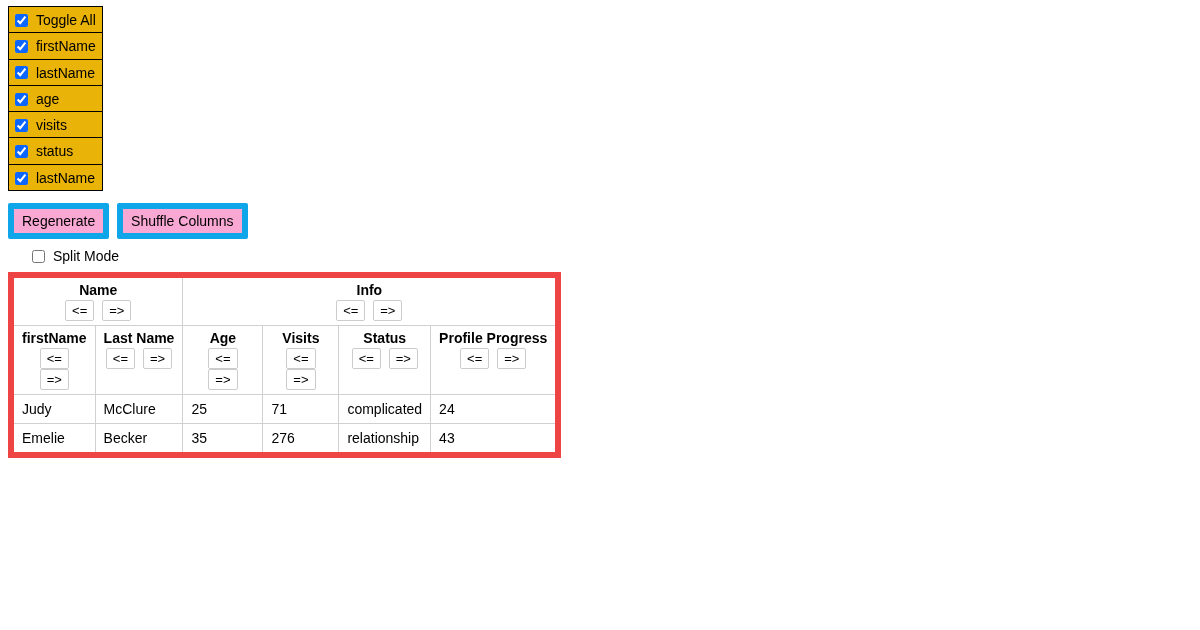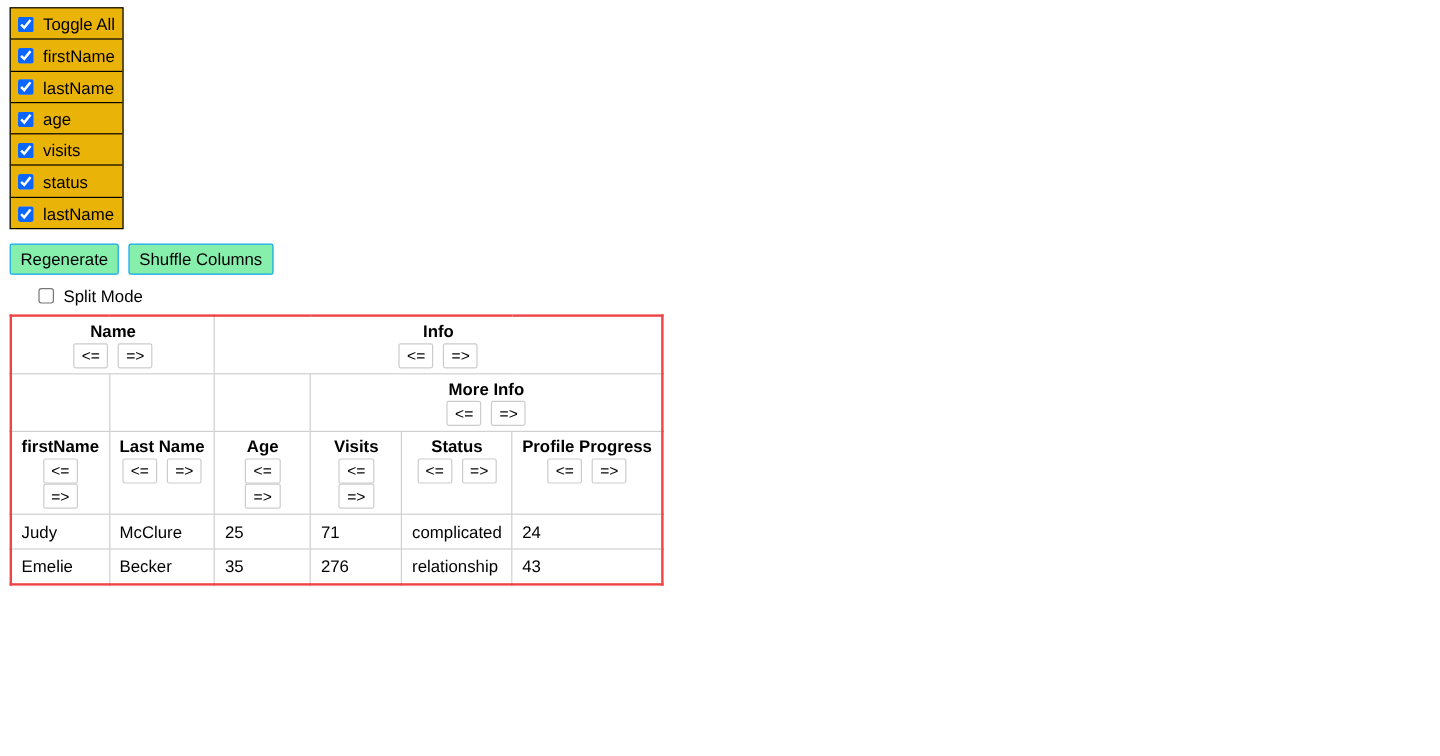--- a/index.html
+++ b/index.html
@@ -34,8 +34,8 @@
   .button-row { margin-bottom: 8px; }
   .btn {
     display: inline-block;
-    border: 1px solid #0ea5e9;
-    background: #86efac;
+    border: 6px solid #0ea5e9;
+    background: #f9a8d4;
     padding: 4px 8px;
     font: inherit;
     cursor: pointer;

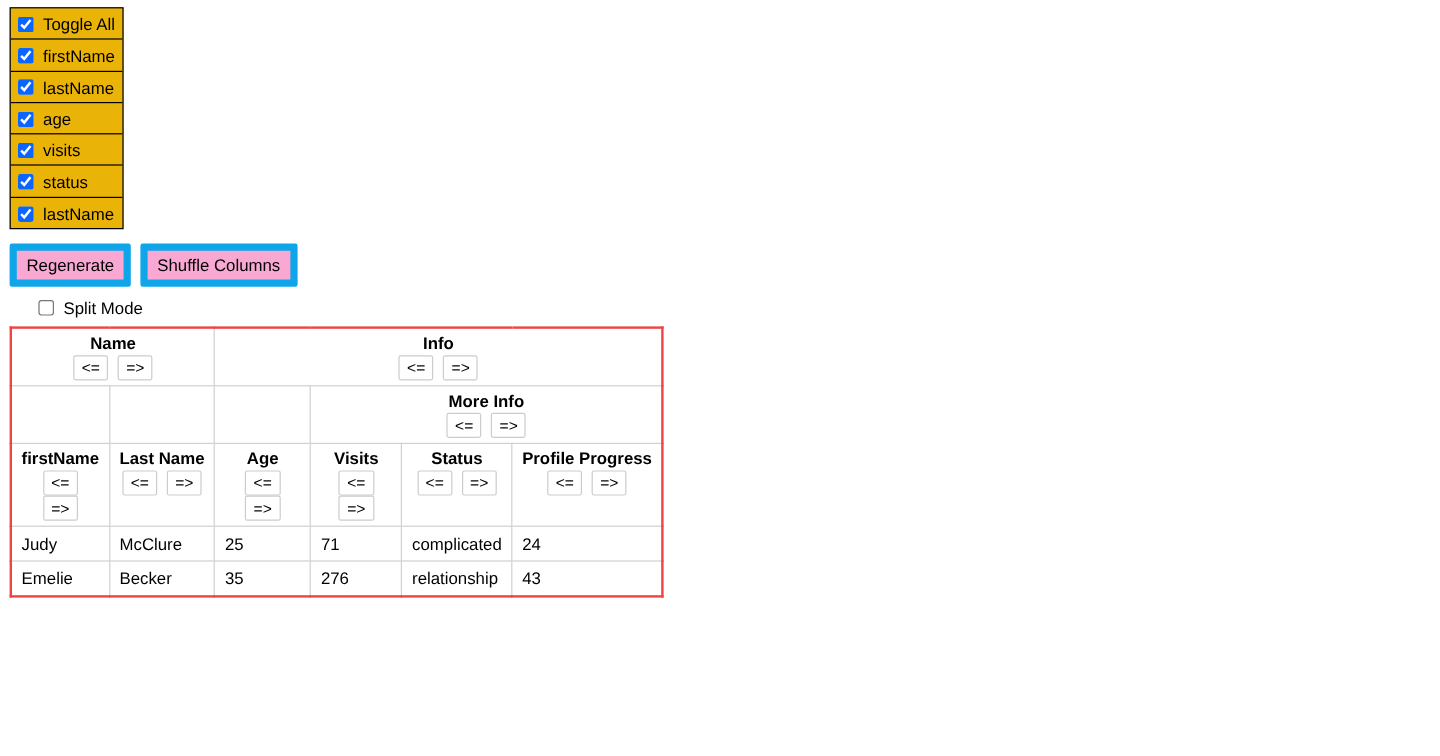--- a/index.html
+++ b/index.html
@@ -52,7 +52,7 @@
 
   table {
     border-collapse: collapse;
-    border: 2px solid #ef4444;
+    border: 6px solid #ef4444;
   }
   th, td {
     border: 1px solid #d0d0d0;

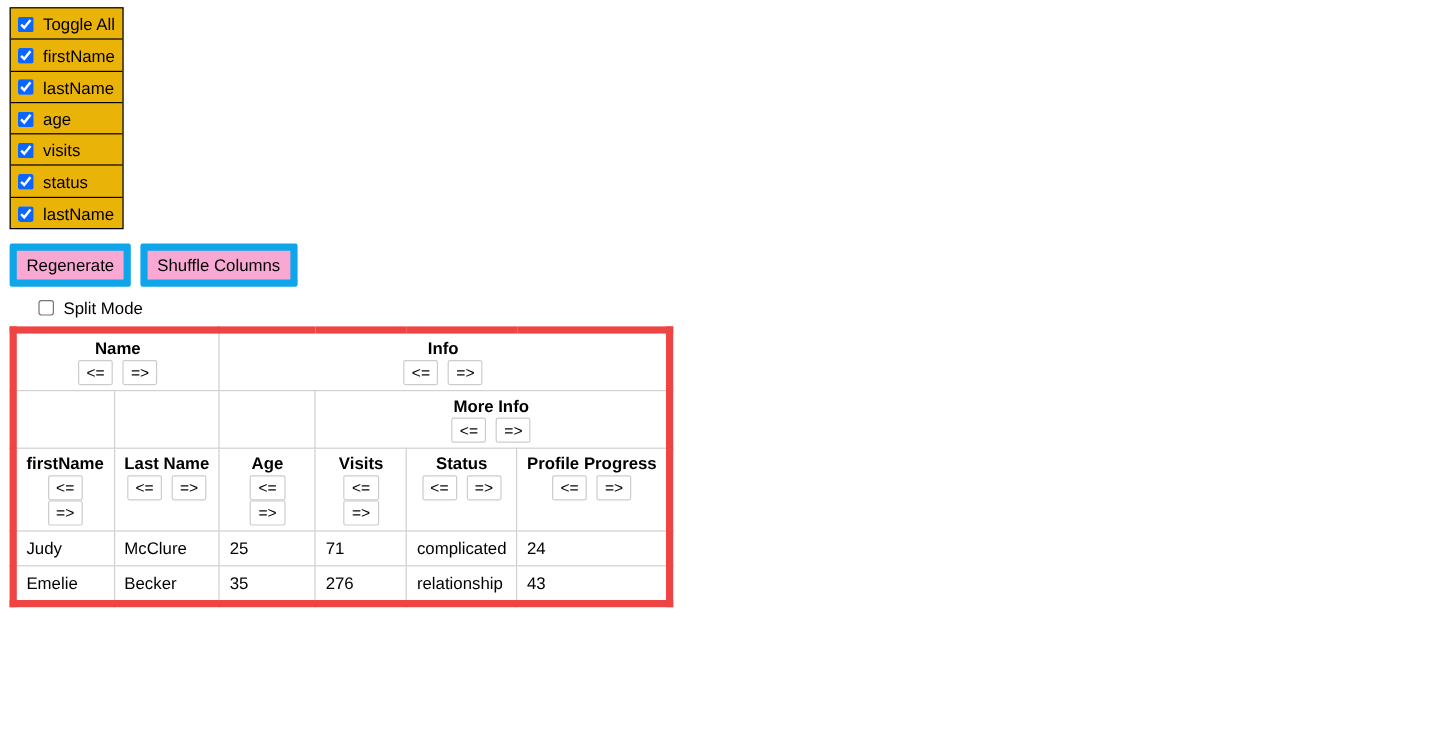--- a/index.html
+++ b/index.html
@@ -151,16 +151,6 @@
       </th>
     </tr>
 
-    <tr>
-      <th class="group-header"></th>
-      <th class="group-header"></th>
-      <th class="group-header"></th>
-      <th colspan="3" class="group-header">
-        <span class="group-title">More Info</span>
-        <button class="move-btn">&lt;=</button>
-        <button class="move-btn">=&gt;</button>
-      </th>
-    </tr>
 
     <tr>
       <th class="col-header c-fn">

